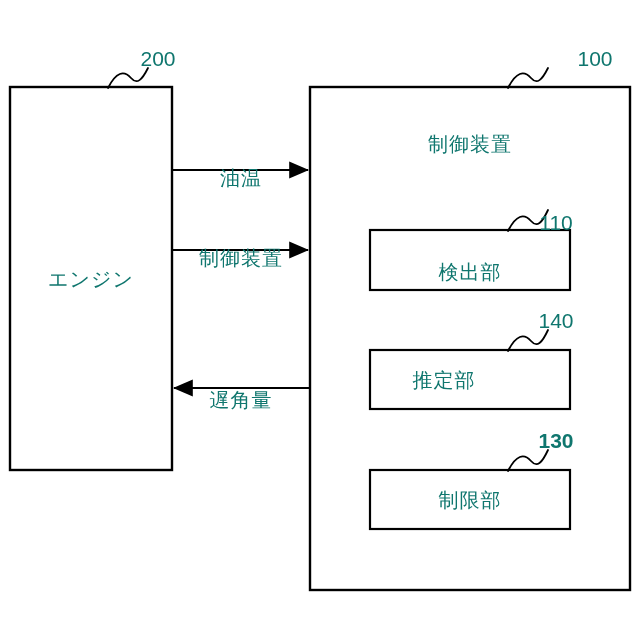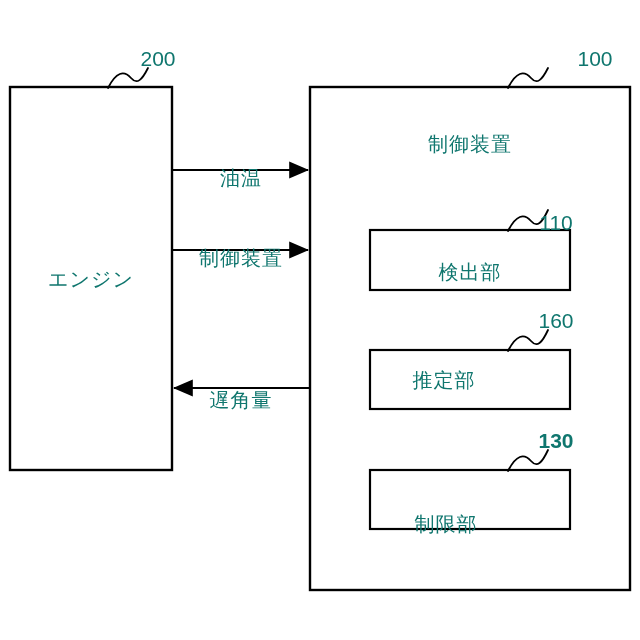--- a/index.html
+++ b/index.html
@@ -101,7 +101,7 @@
 
   <div class="lbl refnum ctr" style="left:556px; top:192px;margin-top:30px;">110</div>
 
-  <div class="lbl refnum ctr" style="left:556px; top:320px;">160</div>
+  <div class="lbl refnum ctr" style="left:556px; top:320px;">140</div>
 
   <div class="lbl refnum ctr" style="left:556px; top:440px;font-weight:bold;">130</div>
 

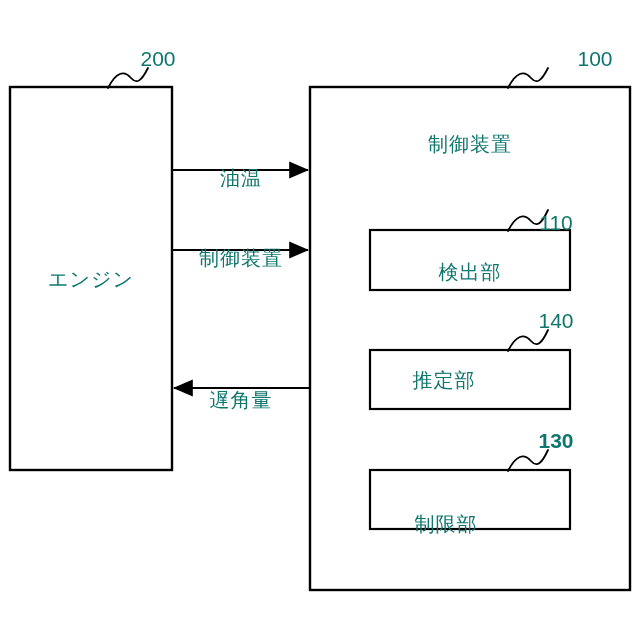--- a/index.html
+++ b/index.html
@@ -87,7 +87,7 @@
 
   <div class="lbl cjk ctr" style="left:444px; top:380px;">推定部</div>
 
-  <div class="lbl cjk ctr" style="left:446px; top:500px;margin-top:24px;">制限部</div>
+  <div class="lbl cjk ctr" style="left:470px; top:500px;">制限部</div>
 
   <div class="lbl cjk-sm ctr" style="left:241px; top:142px;">油温</div>
 

